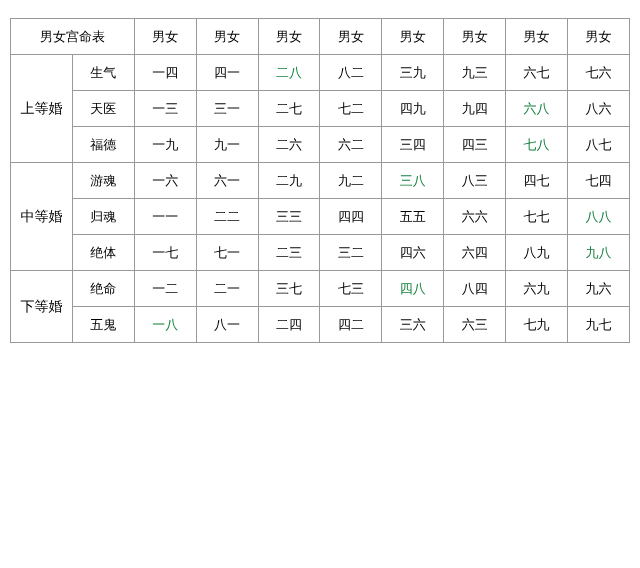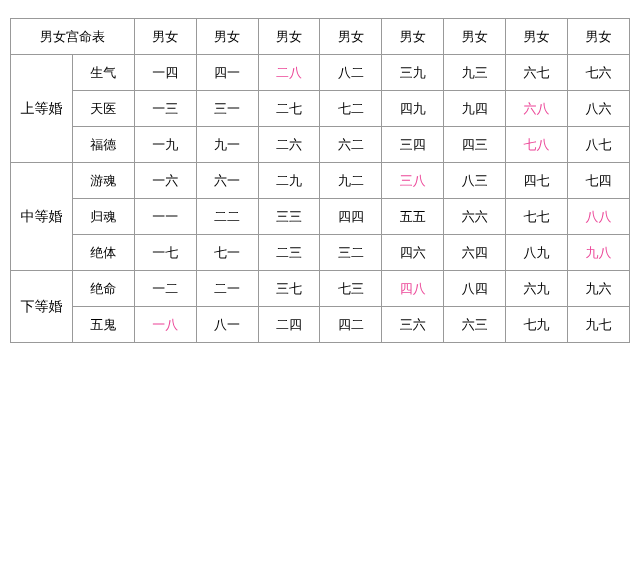--- a/index.html
+++ b/index.html
@@ -29,7 +29,7 @@
       height: 36px;
       color: #000;
     }
-    .red { color: #ec4899; }
+    .red { color: #15803d; }
     .header-row td {
       background: #fff;
       font-weight: normal;

